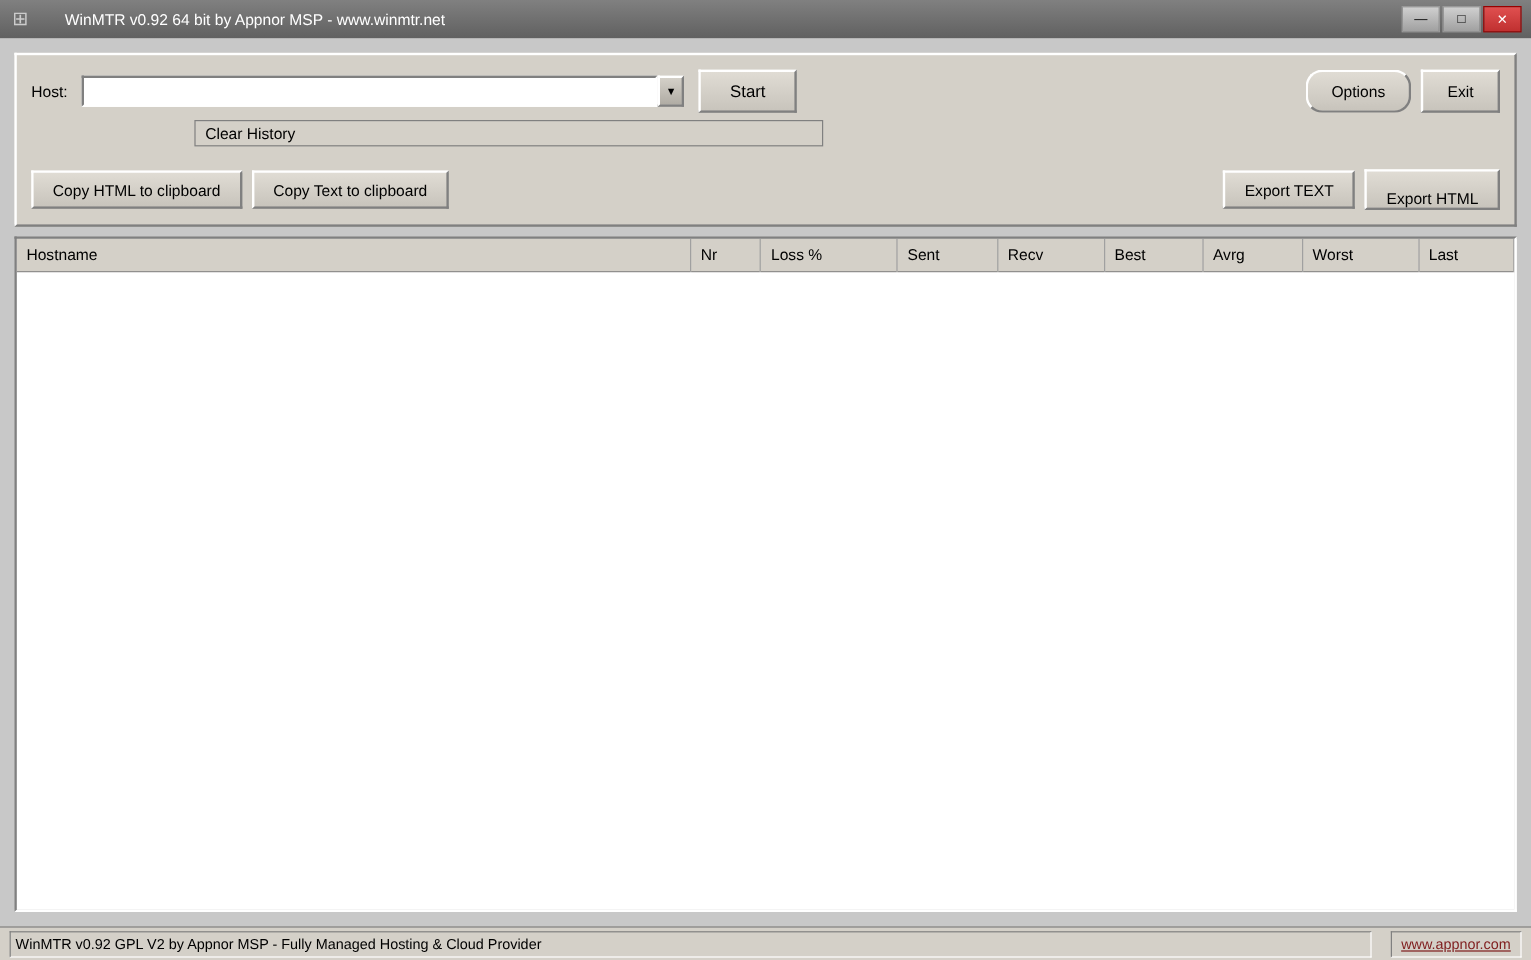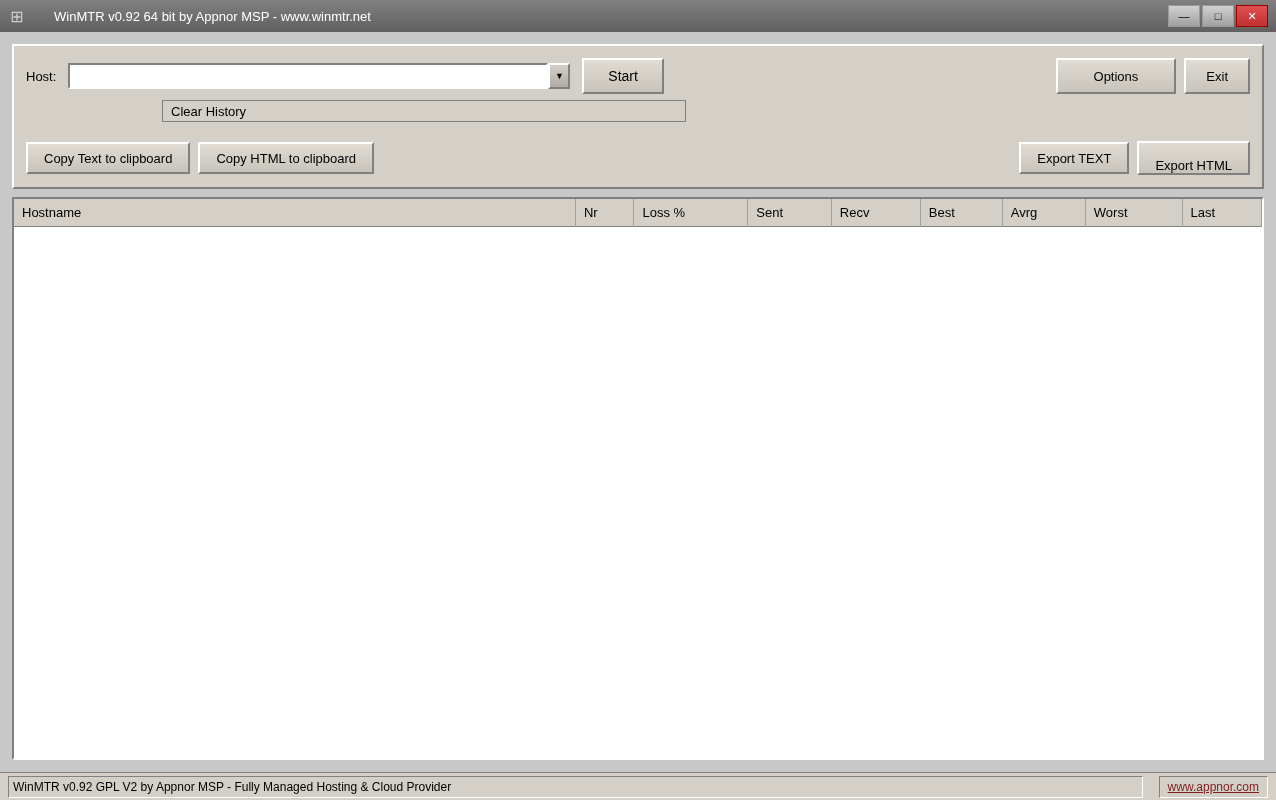--- a/index.html
+++ b/index.html
@@ -295,7 +295,7 @@
         </div>
 
         <div class="right-buttons" style="margin-left:auto;">
-          <button class="win-button" style="padding:0 36px; height:36px;">Options</button>
+          <button class="win-button" style="padding:0 20px; height:36px;border-radius:14px;">Options</button>
           <button class="win-button" style="padding:0 20px; height:36px;">Exit</button>
         </div>
       </div>

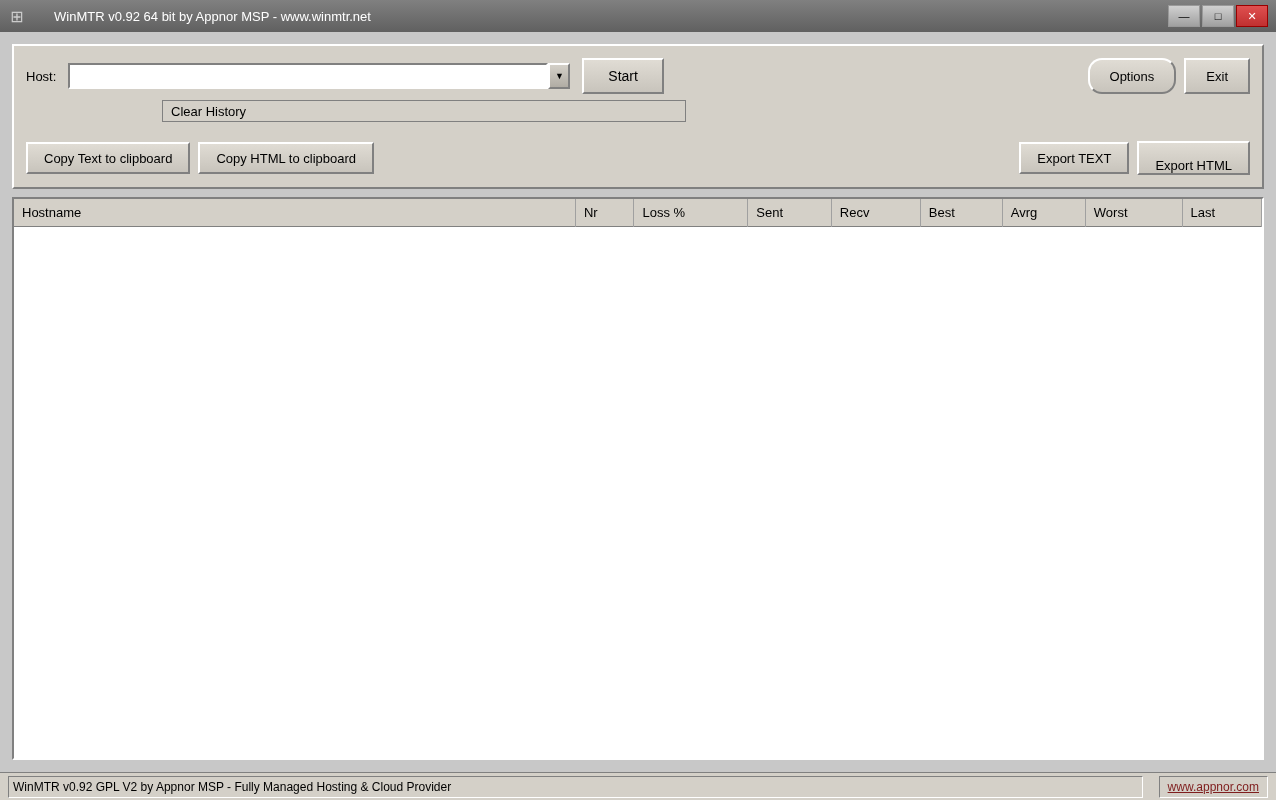--- a/index.html
+++ b/index.html
@@ -301,8 +301,8 @@
       </div>
 
       <div class="button-row">
+        <button class="win-button" style="padding:0 16px; height:32px;">Copy HTML to clipboard</button>
         <button class="win-button" style="padding:0 16px; height:32px;">Copy Text to clipboard</button>
-        <button class="win-button" style="padding:0 16px; height:32px;">Copy HTML to clipboard</button>
         <div style="flex:1;"></div>
         <button class="win-button" style="padding:0 16px; height:32px;">Export TEXT</button>
         <button class="win-button" style="padding:15px 16px; height:20px;">Export HTML</button>

